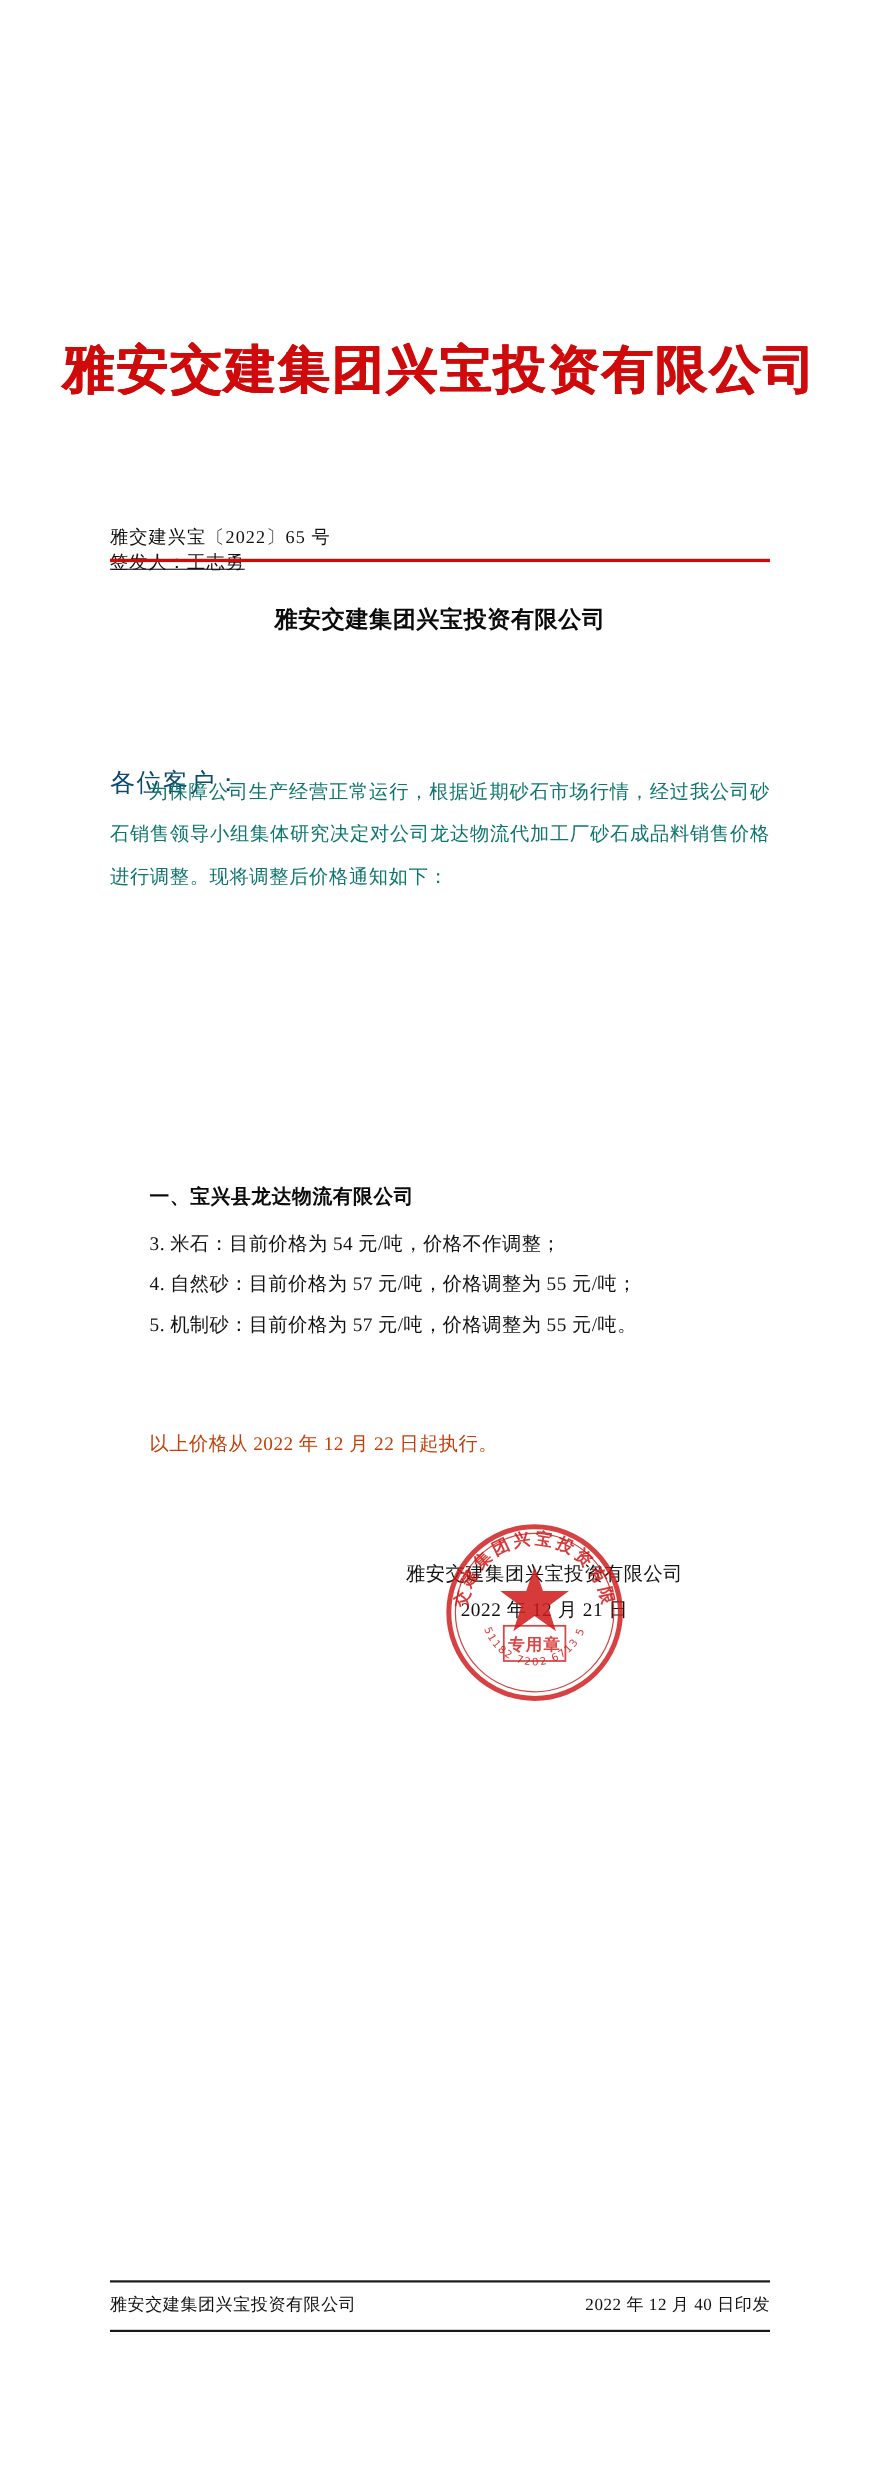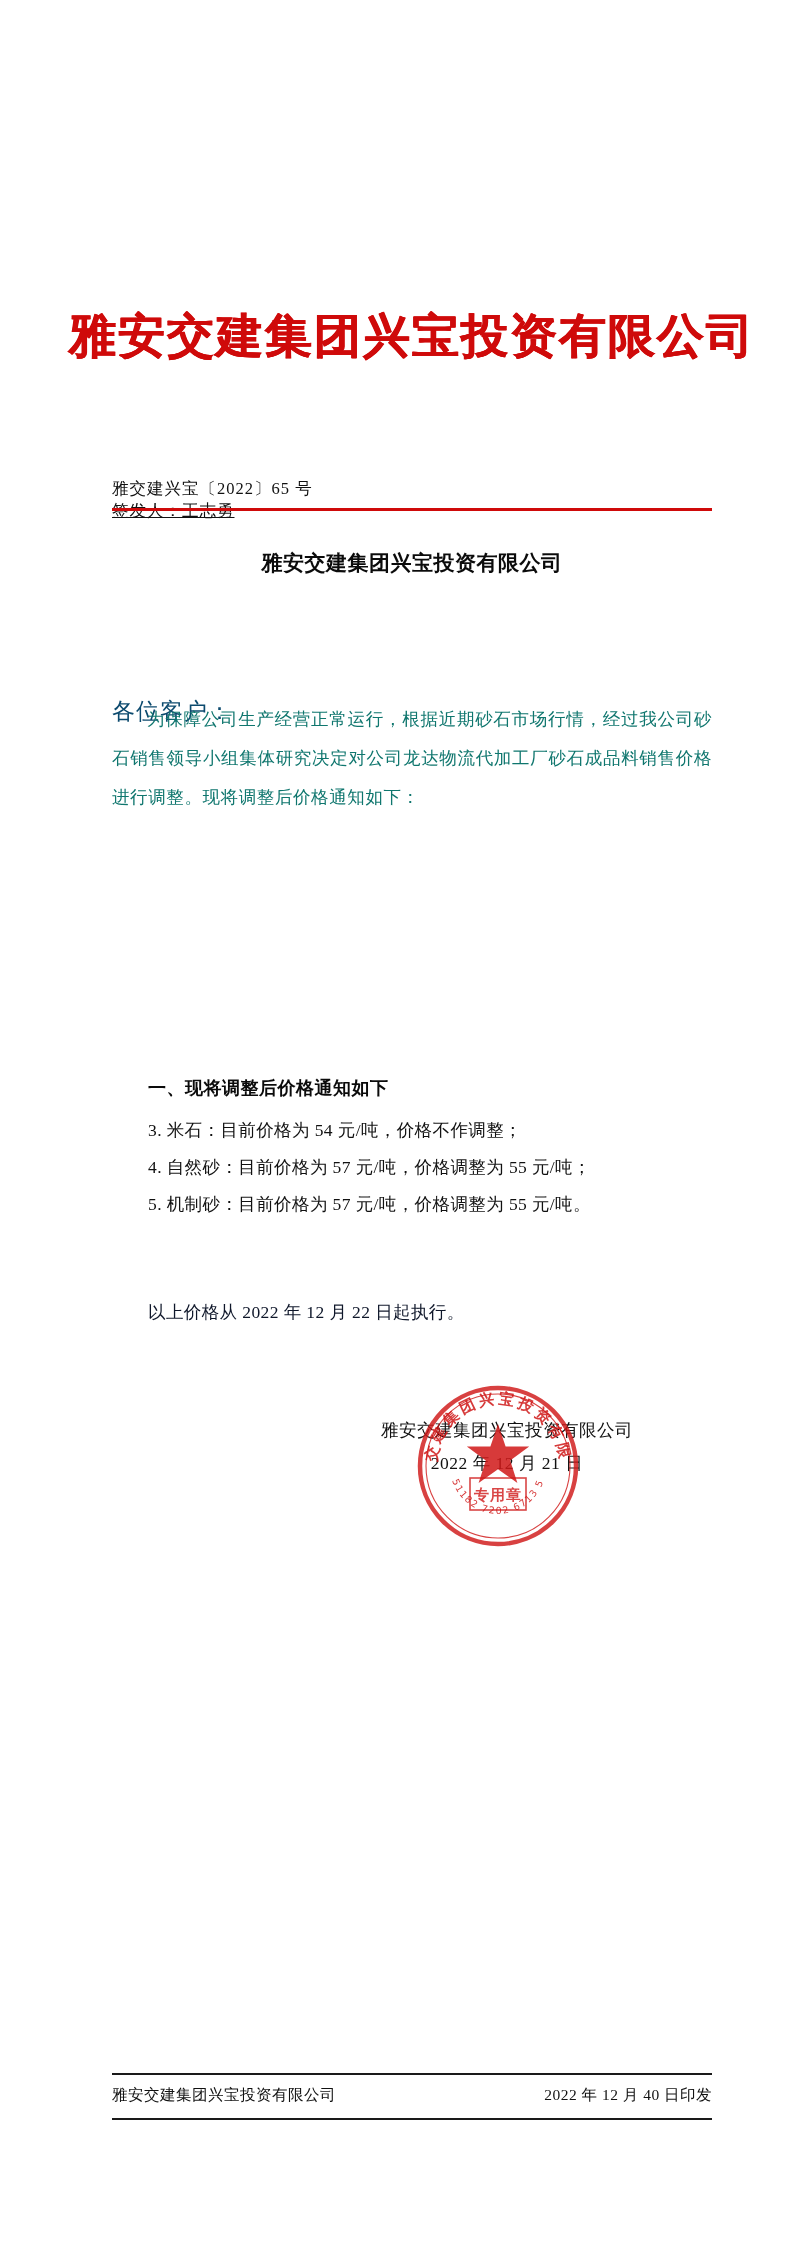--- a/index.html
+++ b/index.html
@@ -26,7 +26,6 @@
     width: 721px;
     height: 2263px;
     background: #ffffff;
-    margin-left: 12px;
   }
   
   .org-title {

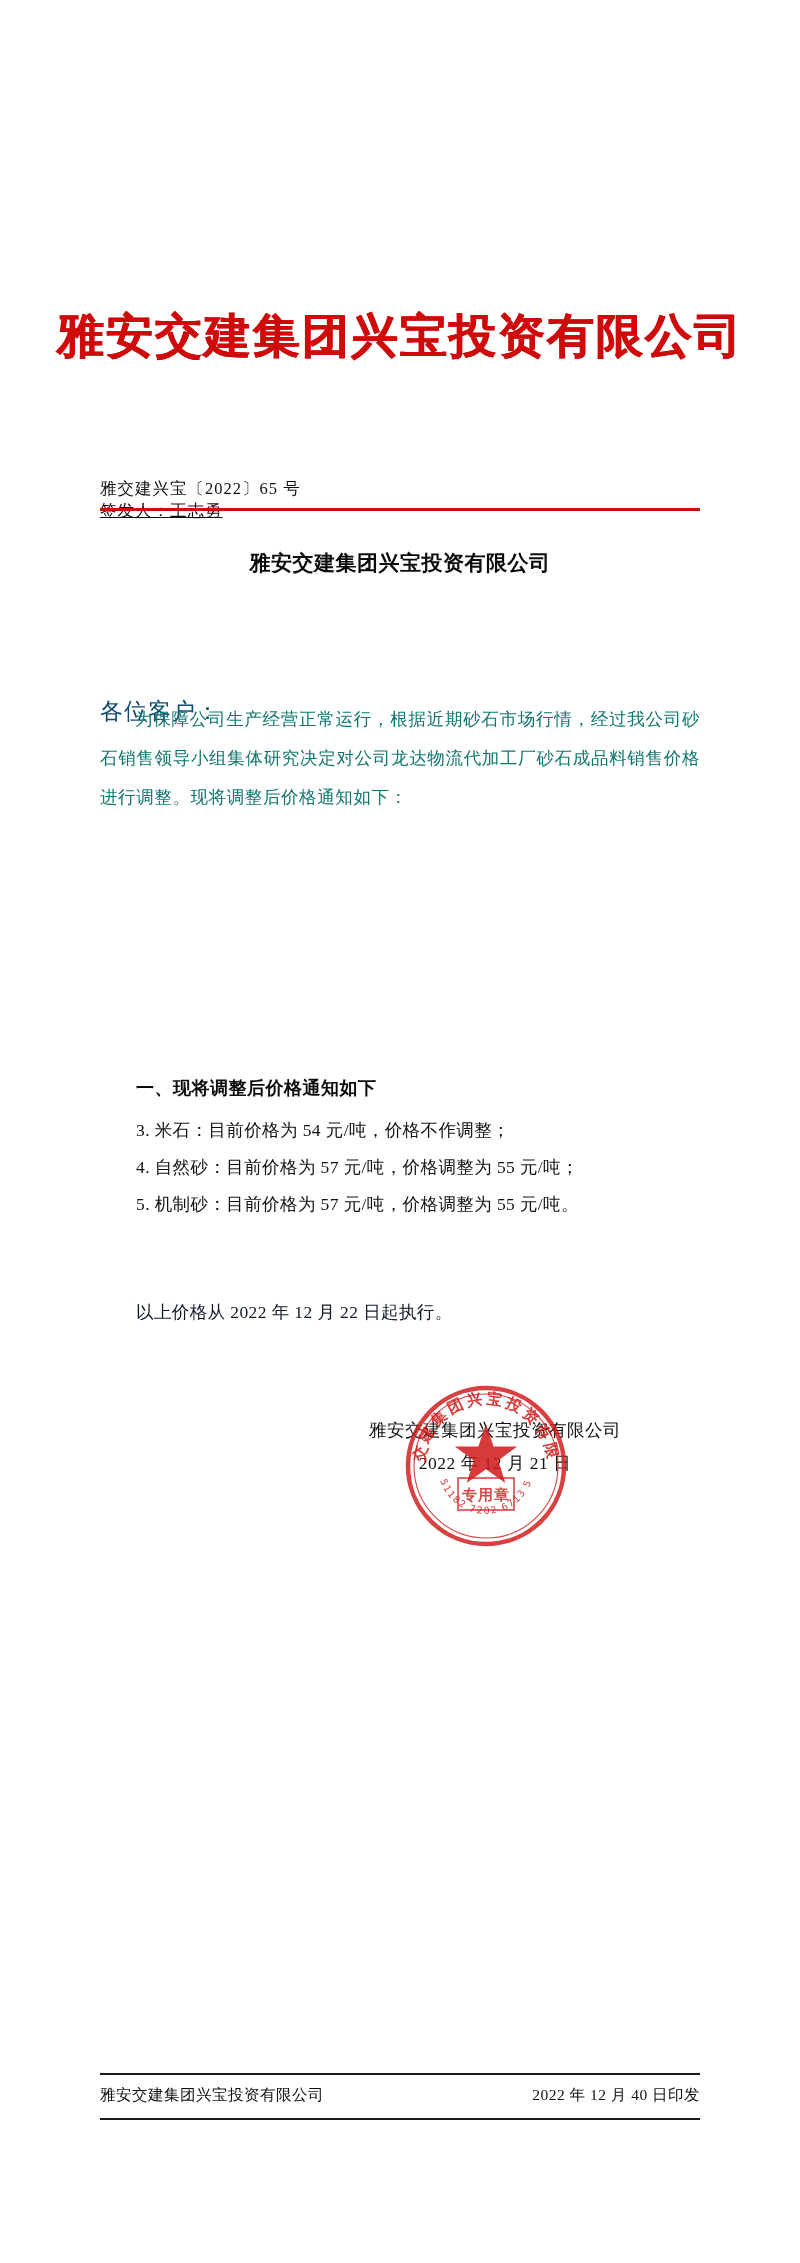--- a/index.html
+++ b/index.html
@@ -210,7 +210,7 @@
 
     <div class="para">为保障公司生产经营正常运行，根据近期砂石市场行情，经过我公司砂石销售领导小组集体研究决定对公司龙达物流代加工厂砂石成品料销售价格进行调整。现将调整后价格通知如下：</div>
 
-    <div class="section-head">一、现将调整后价格通知如下</div>
+    <div class="section-head">一、宝兴县龙达物流有限公司</div>
 
     <div class="items">
       <div class="item">3. 米石：目前价格为 54 元/吨，价格不作调整；</div>

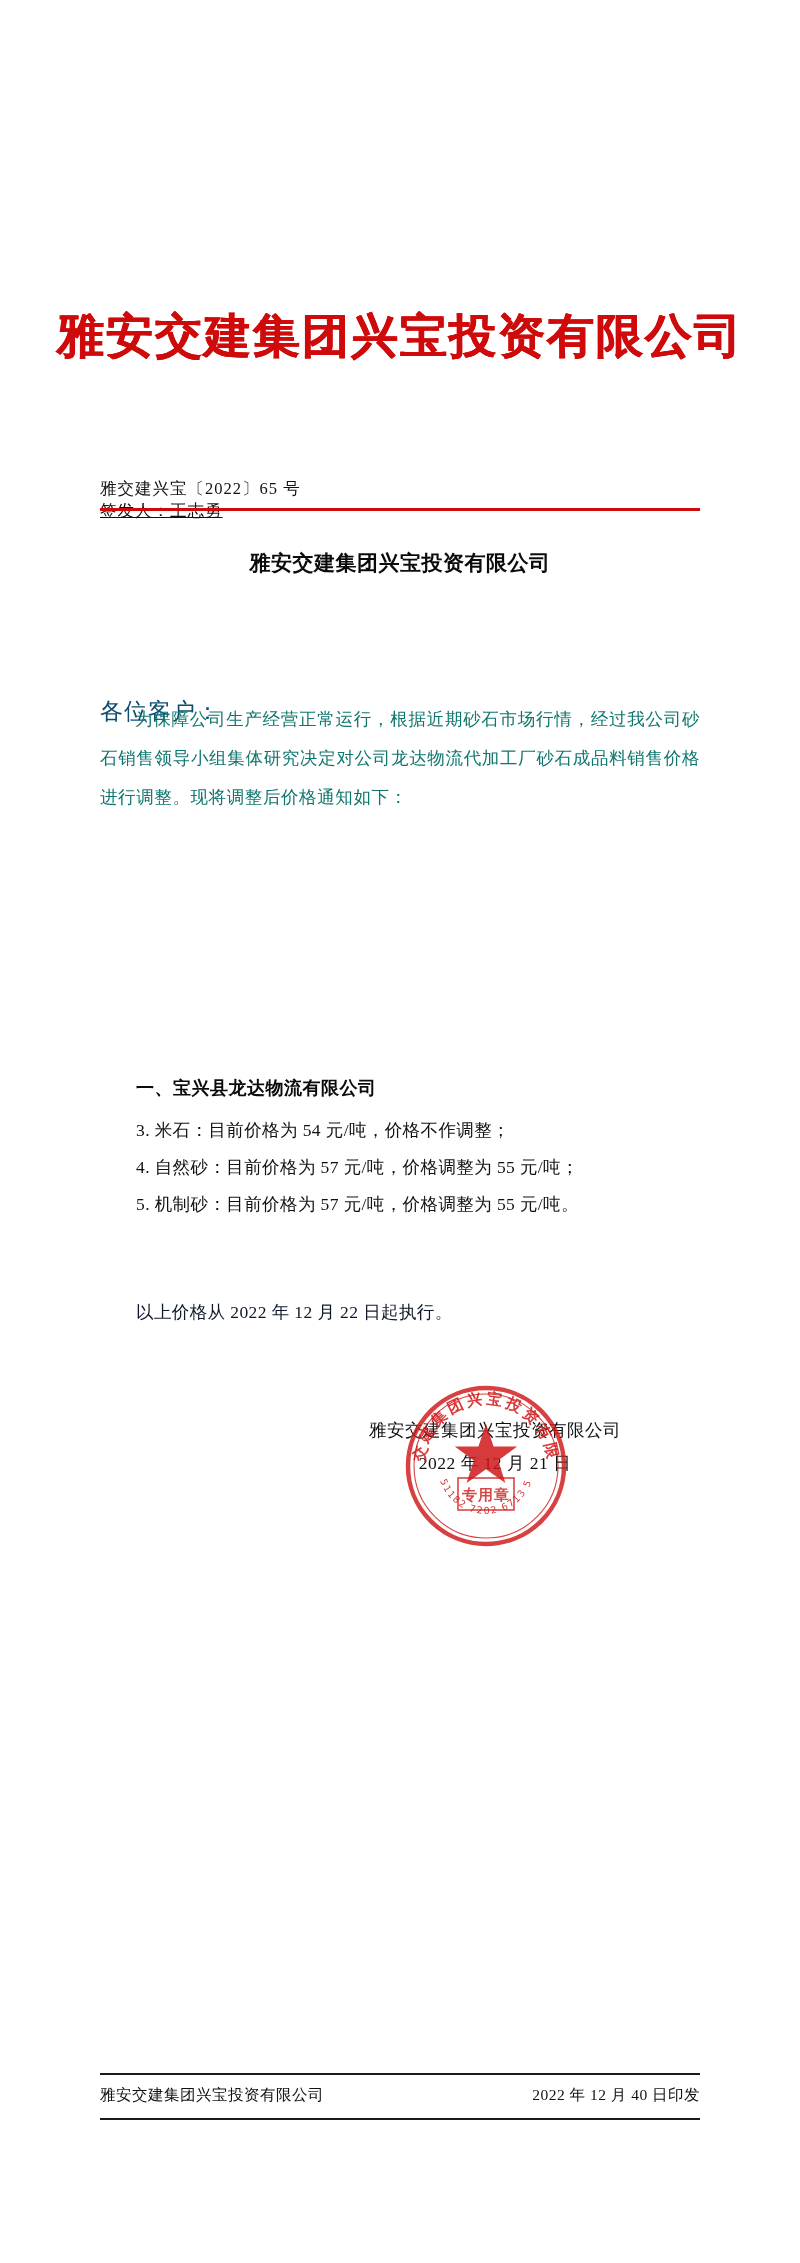--- a/index.html
+++ b/index.html
@@ -132,7 +132,7 @@
     top: 1300px;
     font-size: 17.5px;
     letter-spacing: 0.4px;
-    color: #0f172a;
+    color: #c2410c;
     white-space: nowrap;
   }
   

